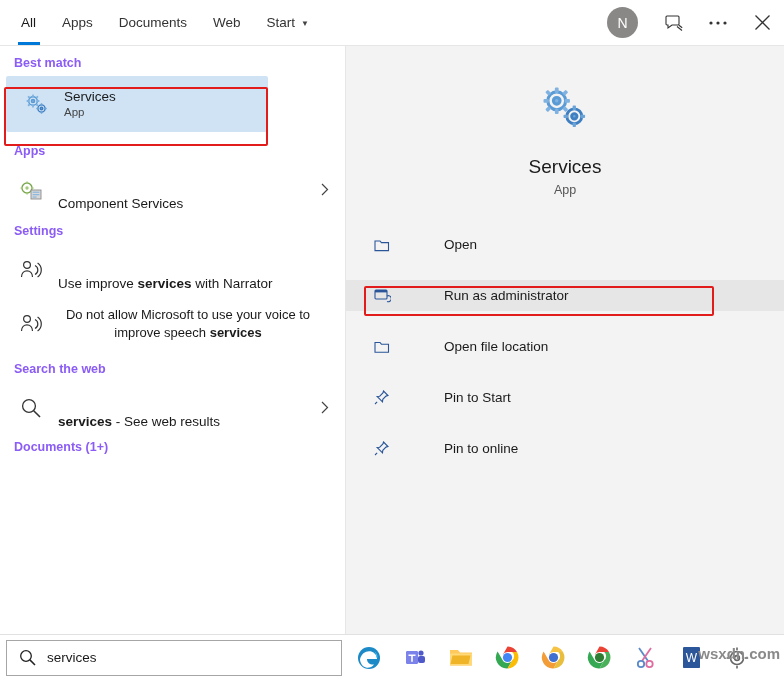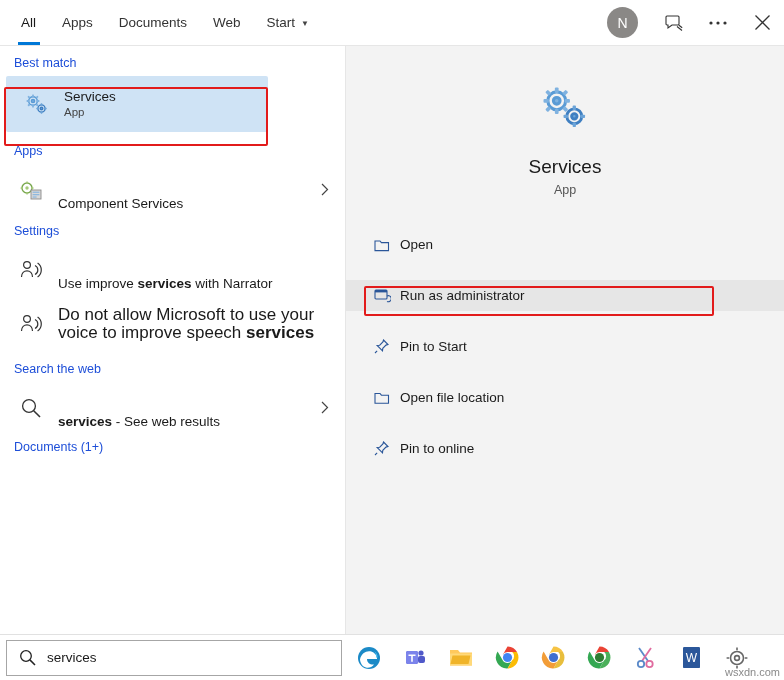--- a/index.html
+++ b/index.html
@@ -61,7 +61,7 @@
     background: #ffffff;
   }
   .section-head {
-    font-size: 12.5px; color: #1d4ed8; font-weight: 400;
+    font-size: 12.5px; color: #8b5cf6; font-weight: 700;
     padding: 10px 0 6px 14px;
   }
   .result {

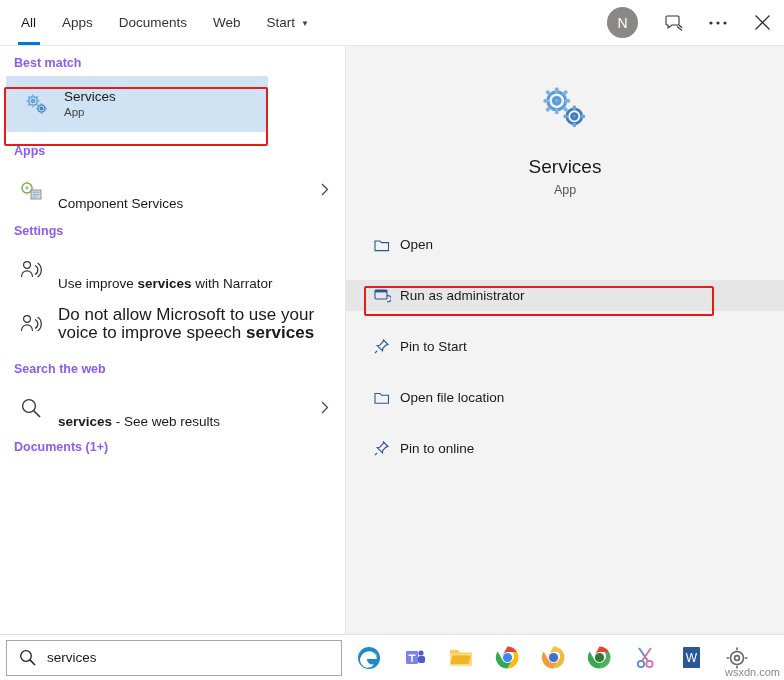--- a/index.html
+++ b/index.html
@@ -118,6 +118,7 @@
     height: 31px; padding-left: 28px;
     font-size: 13.5px; color: #1a1a1a;
     cursor: default;
+    gap: 44px;
   }
   .action.hover { background: #e6e6e6; }
   .action .aico {

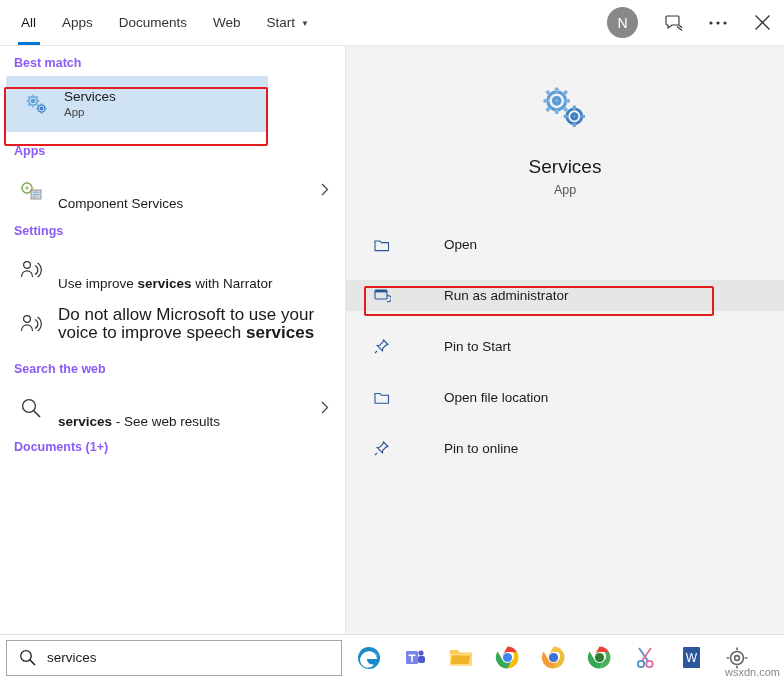--- a/index.html
+++ b/index.html
@@ -88,7 +88,7 @@
   .row2 { height: 52px; }
   .row2 .t1 { font-size: 13.5px; margin-top: 27px; }
   .two-line { height: 56px; }
-  .two-line .t1 { font-size: 17px; line-height: 18px; max-width: 260px; }
+  .two-line .t1 { font-size: 13px; line-height: 18px; max-width: 260px; text-align: center; }
   b.bold { font-weight: 700; }
 
   .highlight-box {

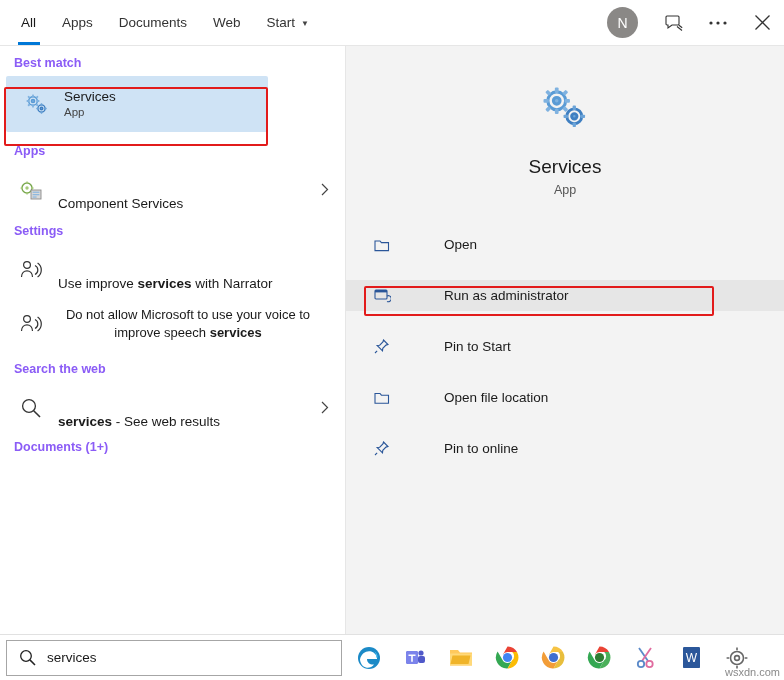--- a/index.html
+++ b/index.html
@@ -400,21 +400,21 @@
 
       <div class="action">
         <span class="aico">
+          <svg width="16" height="14" viewBox="0 0 16 14">
+            <path d="M1 2.5 h5 l1.4 1.7 h7.1 v8 H1 z" fill="none" stroke="#2a5699" stroke-width="1.1"></path>
+          </svg>
+        </span>
+        <span>Open file location</span>
+      </div>
+
+      <div class="action">
+        <span class="aico">
           <svg width="15" height="15" viewBox="0 0 15 15">
             <path d="M9.5 1 l4.5 4.5 -2 0.6 -3.2 3.2 -0.3 2.6 -5.4 -5.4 2.6 -0.3 3.2 -3.2 z" fill="none" stroke="#2a5699" stroke-width="1.1"></path>
             <path d="M3.1 11.9 L1 14" stroke="#2a5699" stroke-width="1.1" fill="none"></path>
           </svg>
         </span>
         <span>Pin to Start</span>
-      </div>
-
-      <div class="action">
-        <span class="aico">
-          <svg width="16" height="14" viewBox="0 0 16 14">
-            <path d="M1 2.5 h5 l1.4 1.7 h7.1 v8 H1 z" fill="none" stroke="#2a5699" stroke-width="1.1"></path>
-          </svg>
-        </span>
-        <span>Open file location</span>
       </div>
 
       <div class="action">

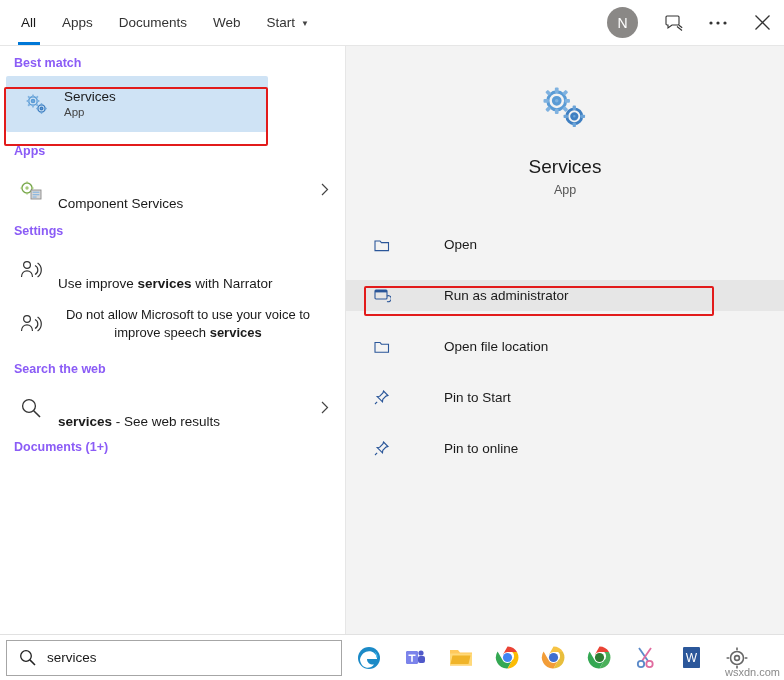--- a/index.html
+++ b/index.html
@@ -161,8 +161,8 @@
     display: flex; align-items: center; justify-content: center;
   }
   .watermark {
-    position: absolute; right: 4px; bottom: 2px;
-    font-size: 11px; color: #8a8a8a;
+    position: absolute; right: 4px; bottom: 18px;
+    font-size: 15px; color: #8a8a8a; font-weight: bold;
   }
 </style>
 </head>

